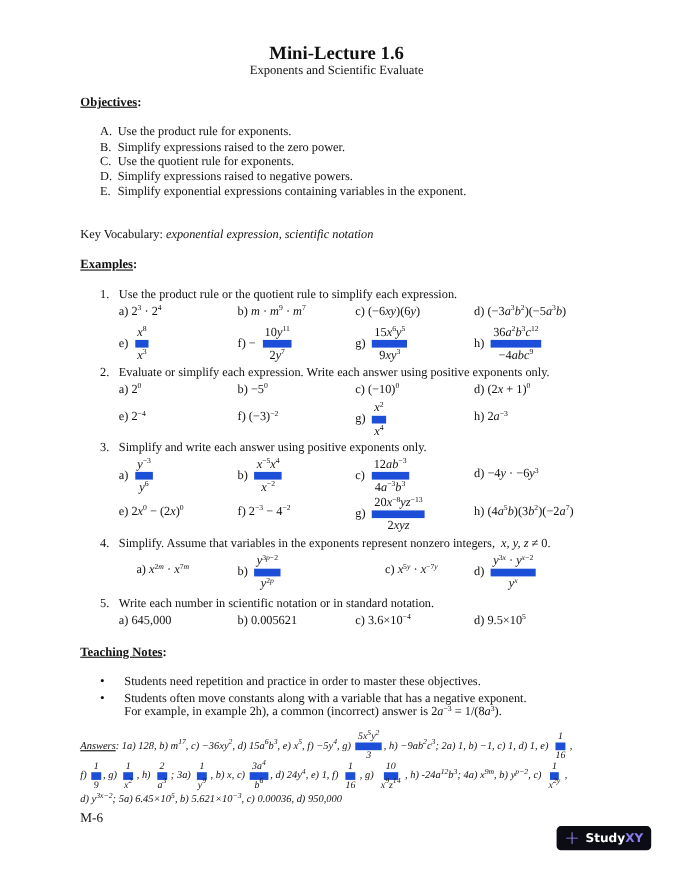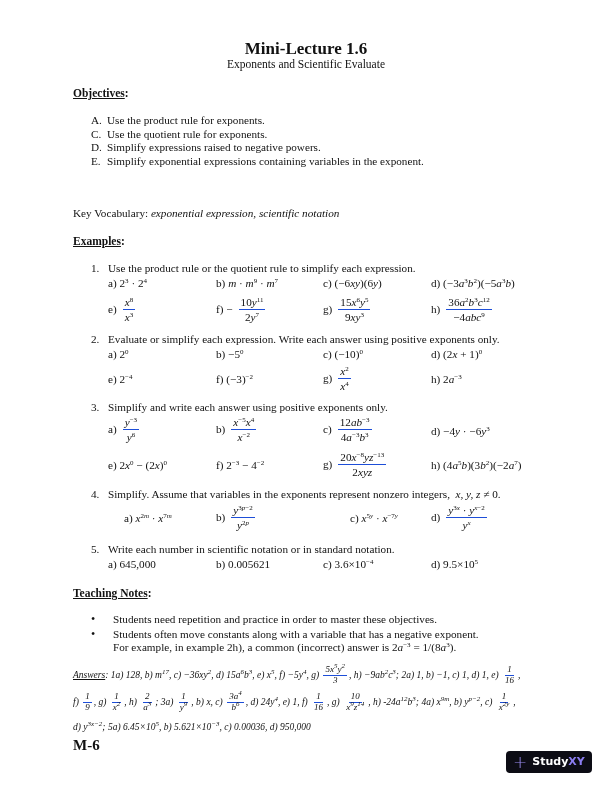--- a/index.html
+++ b/index.html
@@ -43,6 +43,7 @@
 
   <div class="abs" style="left:91px; top:114px; line-height:13.6px;">
     <div><span class="obj-letter">A.</span><span>Use the product rule for exponents.</span></div>
+    <div><span class="obj-letter">B.</span><span>Simplify expressions raised to the zero power.</span></div>
     <div><span class="obj-letter">C.</span><span>Use the quotient rule for exponents.</span></div>
     <div><span class="obj-letter">D.</span><span>Simplify expressions raised to negative powers.</span></div>
     <div><span class="obj-letter">E.</span><span>Simplify exponential expressions containing variables in the exponent.</span></div>

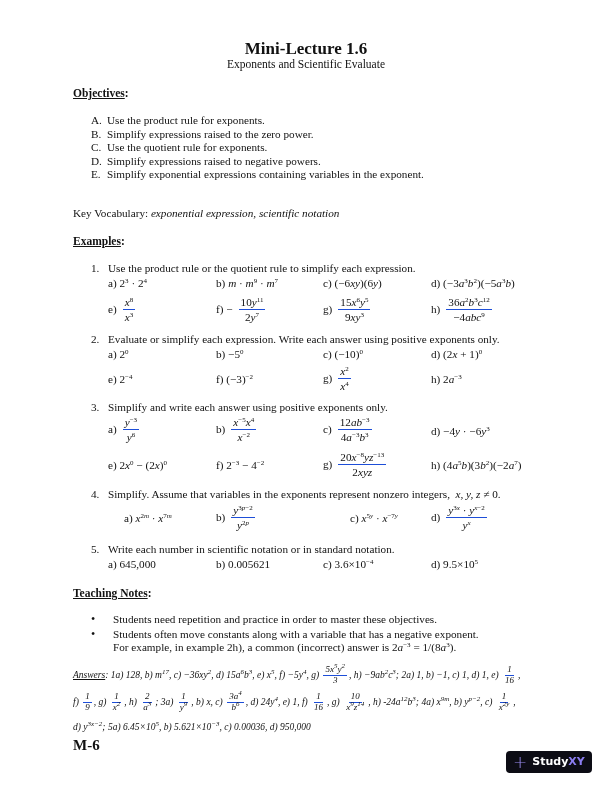--- a/index.html
+++ b/index.html
@@ -15,7 +15,7 @@
   .it { font-style: italic; }
   sup { font-size: 7px; vertical-align: 4px; line-height: 0; }
   .frac { display: inline-flex; flex-direction: column; align-items: center; vertical-align: middle; margin: 0 2px; }
-  .frac .num { border-bottom: 1px solid #1d4ed8; padding: 0 2px; line-height: 1.25; text-align: center; }
+  .frac .num { border-bottom: 7px solid #1d4ed8; padding: 0 2px; line-height: 1.25; text-align: center; }
   .frac .den { padding: 0 2px; line-height: 1.25; text-align: center; }
   .frac.small { font-size: 9px; }
   .frac.small .num, .frac.small .den { line-height: 1.1; }

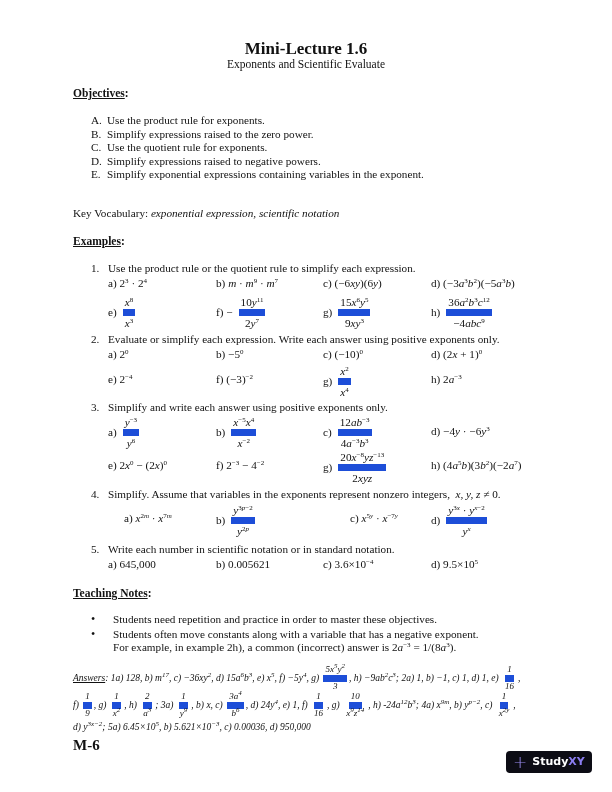--- a/index.html
+++ b/index.html
@@ -25,7 +25,7 @@
   .bullet { display: inline-block; width: 22px; font-size: 12px; }
   .answers { font-style: italic; font-size: 9.5px; }
   .answers .u { text-decoration: underline; }
-  .footer-id { font-weight: bold; font-size: 15px; }
+  .footer-id { font-weight: normal; font-size: 12px; }
   .badge { position: absolute; left: 506px; top: 751px; width: 86px; height: 22px; background: #0c0c14; border-radius: 4px; display: flex; align-items: center; padding-left: 7px; }
   .badge .plus { color: #9b8cf0; font-family: "DejaVu Sans", sans-serif; font-size: 17px; font-weight: 300; line-height: 1; margin-right: 5px; }
   .badge .brand { font-family: "DejaVu Sans", sans-serif; font-weight: bold; font-size: 11px; color: #ffffff; }

